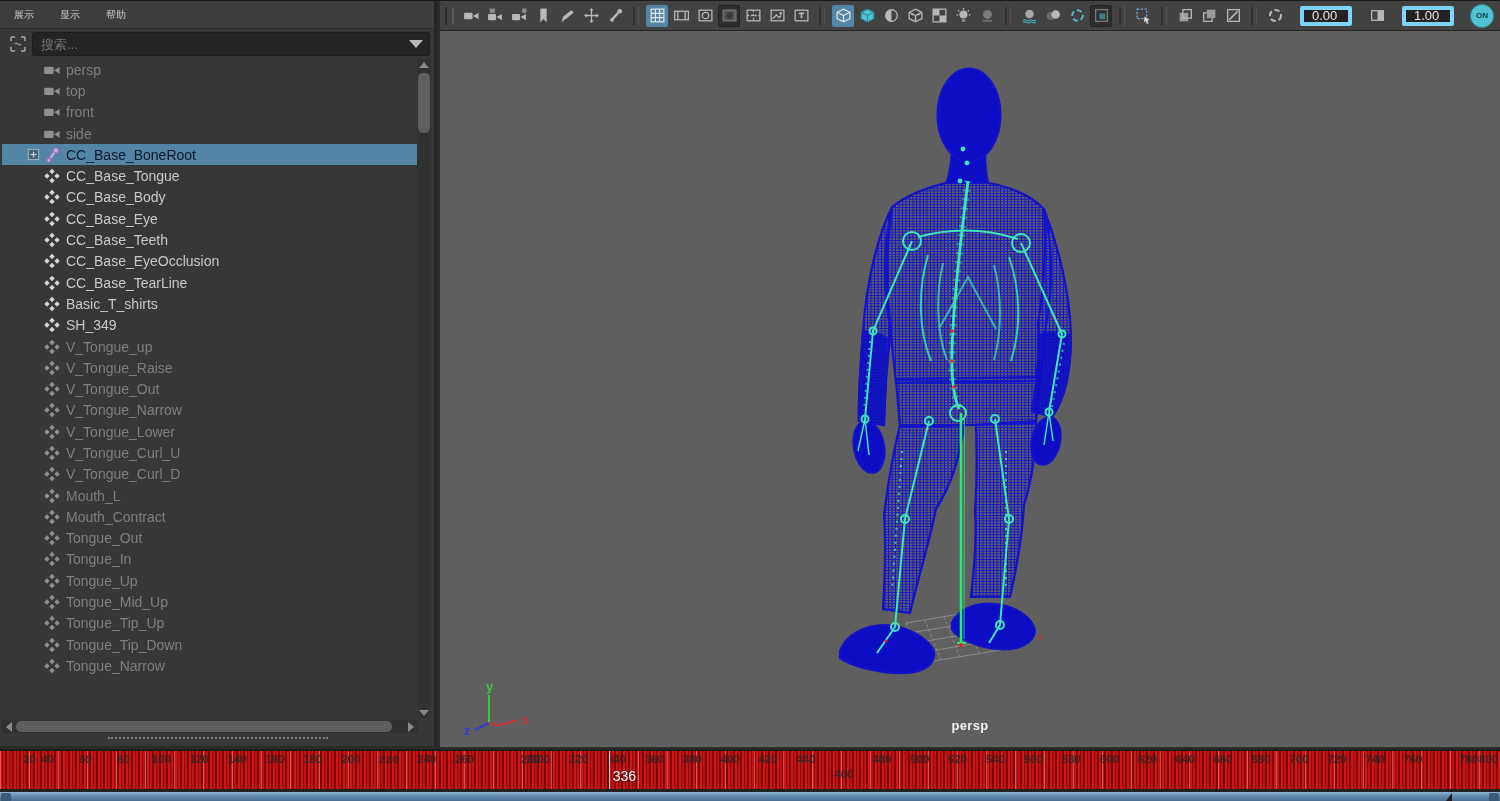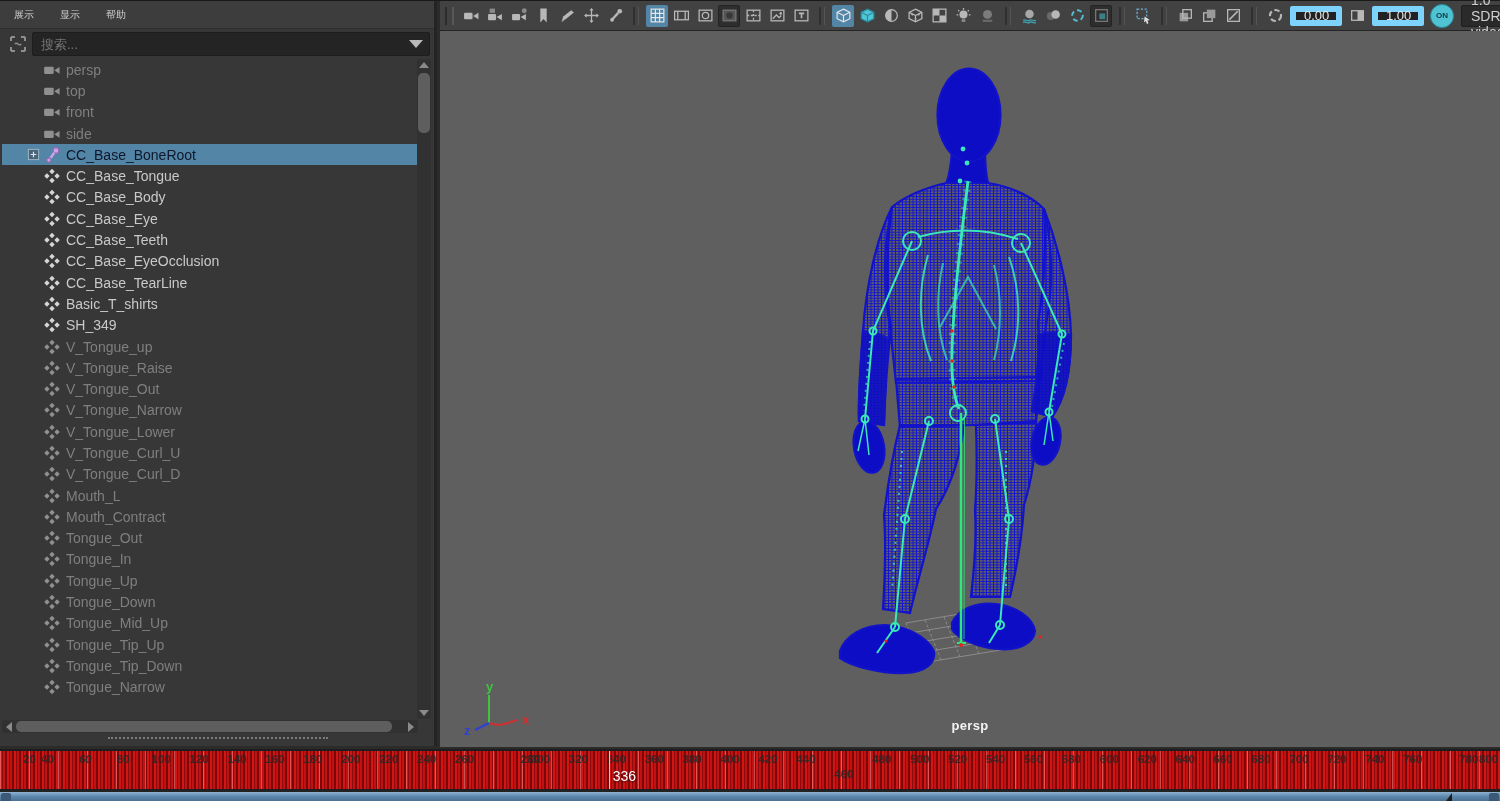--- a/index.html
+++ b/index.html
@@ -46,7 +46,7 @@
   .tbicon.pressed{background:#2e2e2e;border:1px solid #232323;box-sizing:border-box;}
   .tbsep{width:3px;height:18px;margin:0 6px;border-left:2px solid #303030;border-right:1px solid #555;flex:none;}
   .tbgrip{width:5px;height:18px;margin:0 5px 0 2px;border-left:2px solid #2c2c2c;border-right:2px solid #575757;flex:none;}
-  .tbfield{width:52px;height:20px;background:#222222;border:6px solid #7dd3fc;border-radius:2px;color:#e6e6e6;font-size:13px;display:flex;align-items:center;justify-content:flex-start;padding-left:8px;box-sizing:border-box;margin:0 3px;flex:none;}
+  .tbfield{width:52px;height:20px;background:#222222;border:4px solid #7dd3fc;border-radius:2px;color:#e6e6e6;font-size:13px;display:flex;align-items:center;justify-content:flex-start;padding-left:8px;box-sizing:border-box;margin:0 13px;flex:none;}
   .tbwide{flex:1;height:22px;background:#2a2a2a;border:1px solid #1f1f1f;border-radius:2px;color:#cfcfcf;font-size:14px;display:flex;align-items:center;padding-left:9px;box-sizing:border-box;margin:0 0 0 4px;}
   .onbtn{width:22px;height:22px;border-radius:50%;background:#4fc3d4;border:1px solid #2a8a9a;color:#0b3b44;font-size:8px;font-weight:bold;display:flex;align-items:center;justify-content:center;margin:0 3px;flex:none;}
 

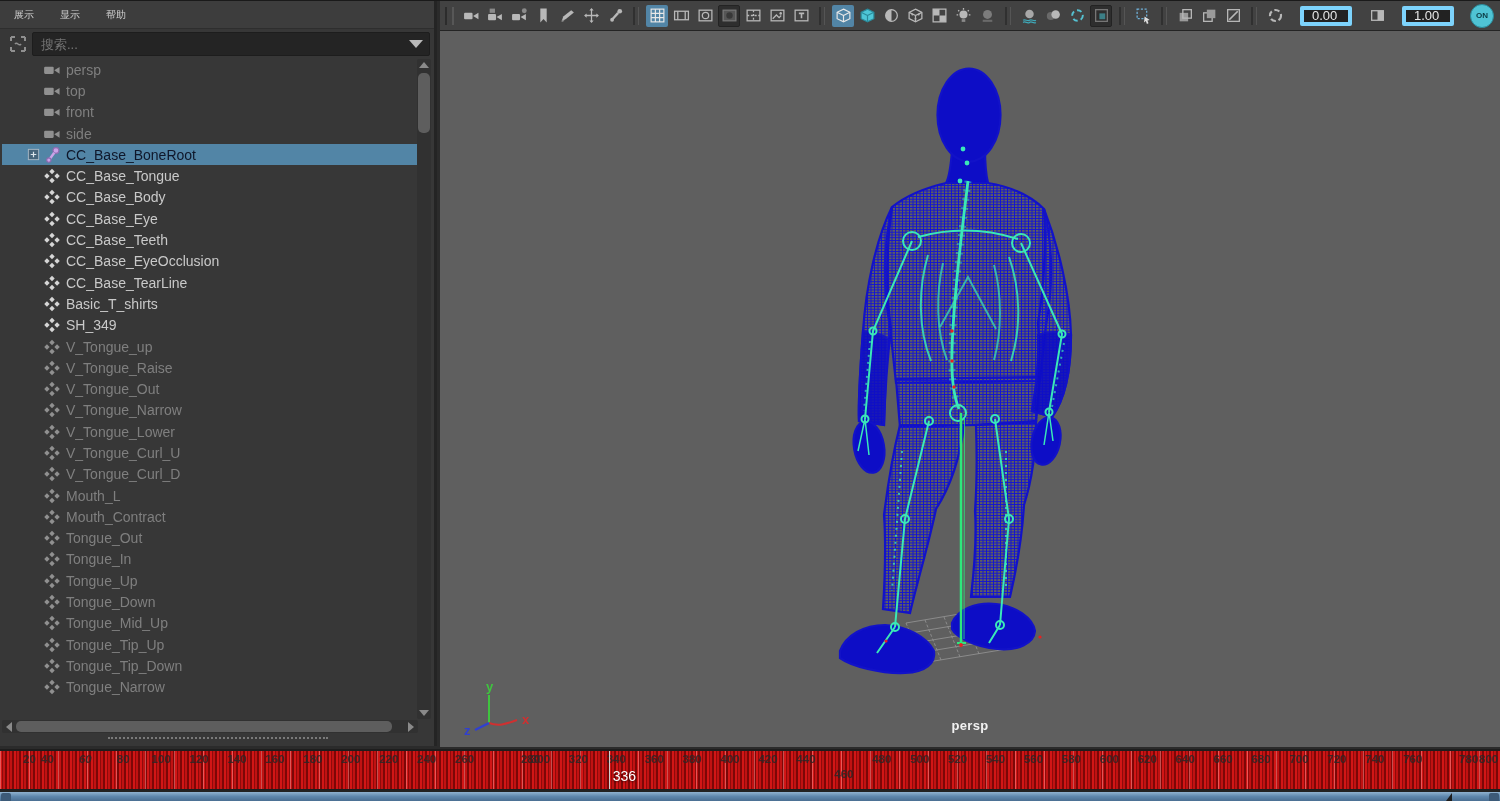--- a/index.html
+++ b/index.html
@@ -335,16 +335,6 @@
               <path d="M8 9.5 10.4 12 8 14.5 5.6 12z"></path>
             </svg></span>
           <span class="rlabel">Tongue_Up</span>
-        </div>
-        <div class="row dim">
-          <span class="noexpand"></span>
-          <span class="ricon"><svg viewBox="0 0 16 16" fill="#909090">
-              <path d="M8 1.5 10.4 4 8 6.5 5.6 4z"></path>
-              <path d="M3.5 5.5 5.9 8 3.5 10.5 1.1 8z"></path>
-              <path d="M12.5 5.5 14.9 8 12.5 10.5 10.1 8z"></path>
-              <path d="M8 9.5 10.4 12 8 14.5 5.6 12z"></path>
-            </svg></span>
-          <span class="rlabel">Tongue_Down</span>
         </div>
         <div class="row dim">
           <span class="noexpand"></span>

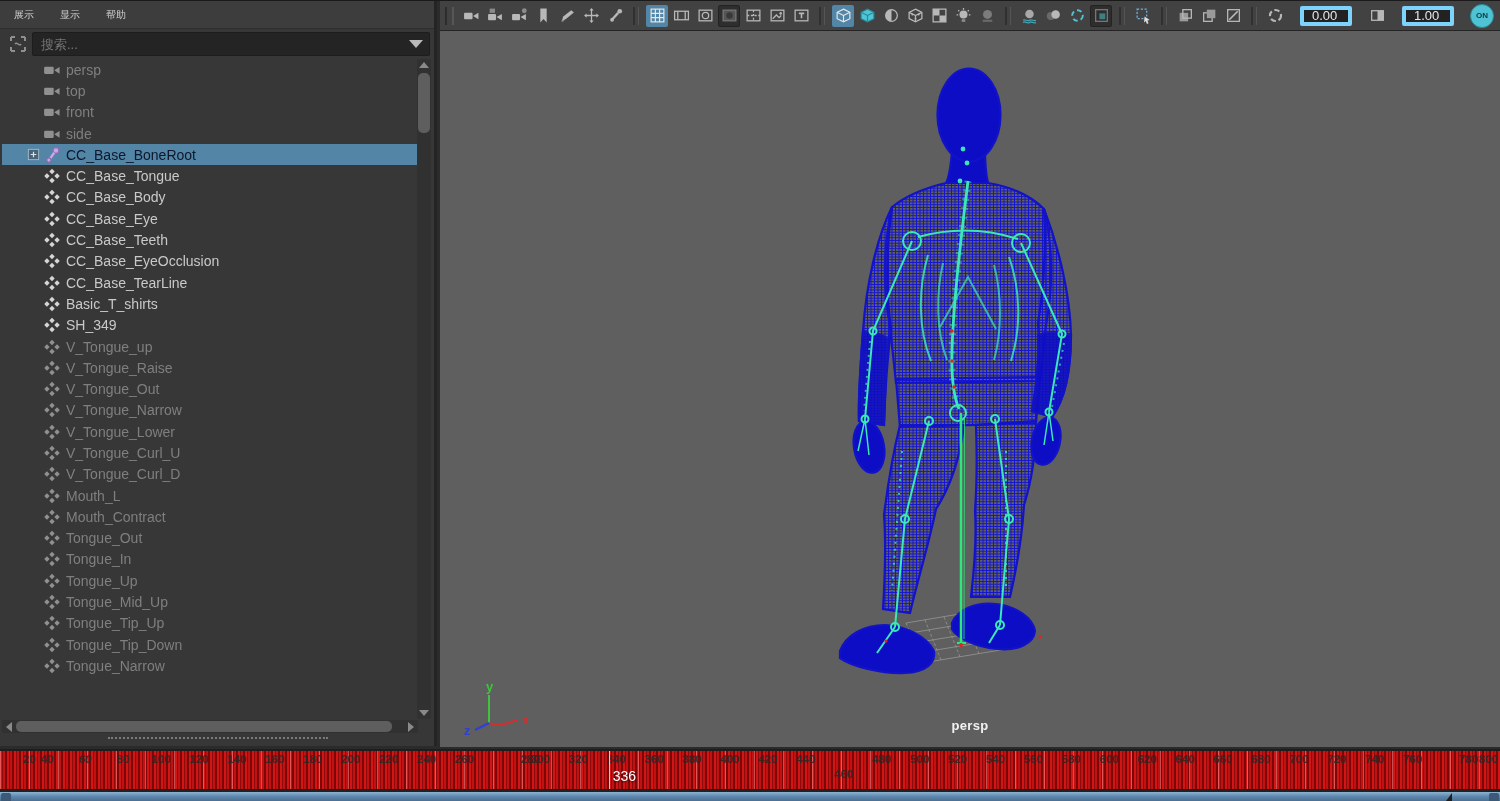--- a/index.html
+++ b/index.html
@@ -709,7 +709,7 @@
       <span class="tick" style="left: 18.3312%;">160</span>
       <span class="tick" style="left: 20.8597%;">180</span>
       <span class="tick" style="left: 23.3881%;">200</span>
-      <span class="tick" style="left: 25.9166%;">220</span>
+      <span class="tick" style="left: 25.9166%; font-family: Liberation Mono, monospace;">220</span>
       <span class="tick" style="left: 28.445%;">240</span>
       <span class="tick" style="left: 30.9735%;">260</span>
       <span class="tick" style="left: 33.5019%; margin-left: 28px;">280</span>

